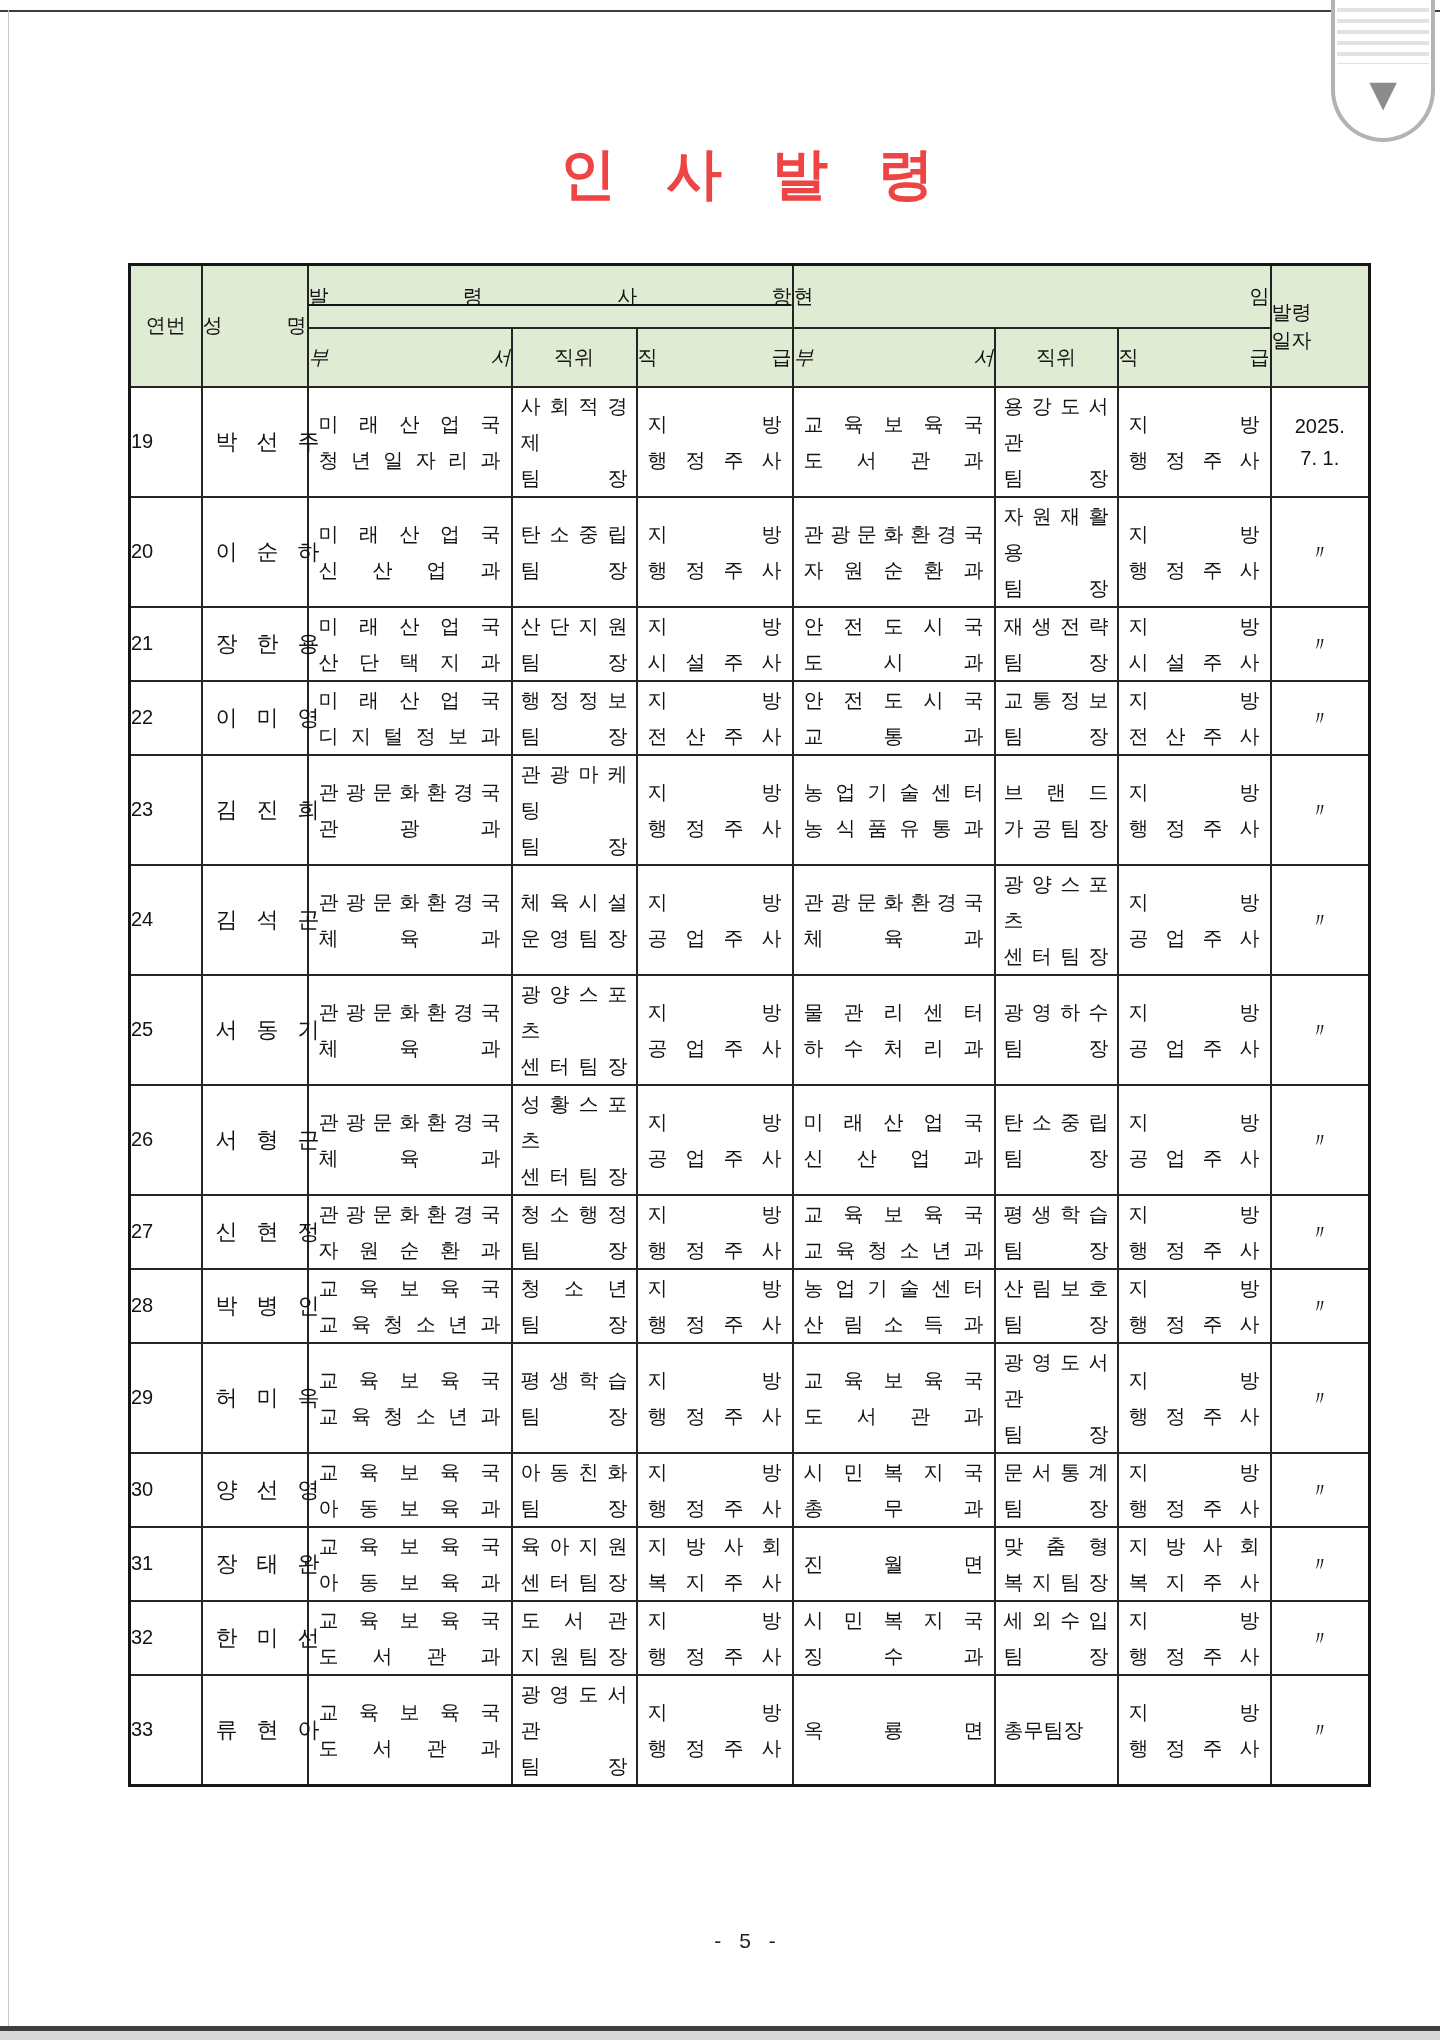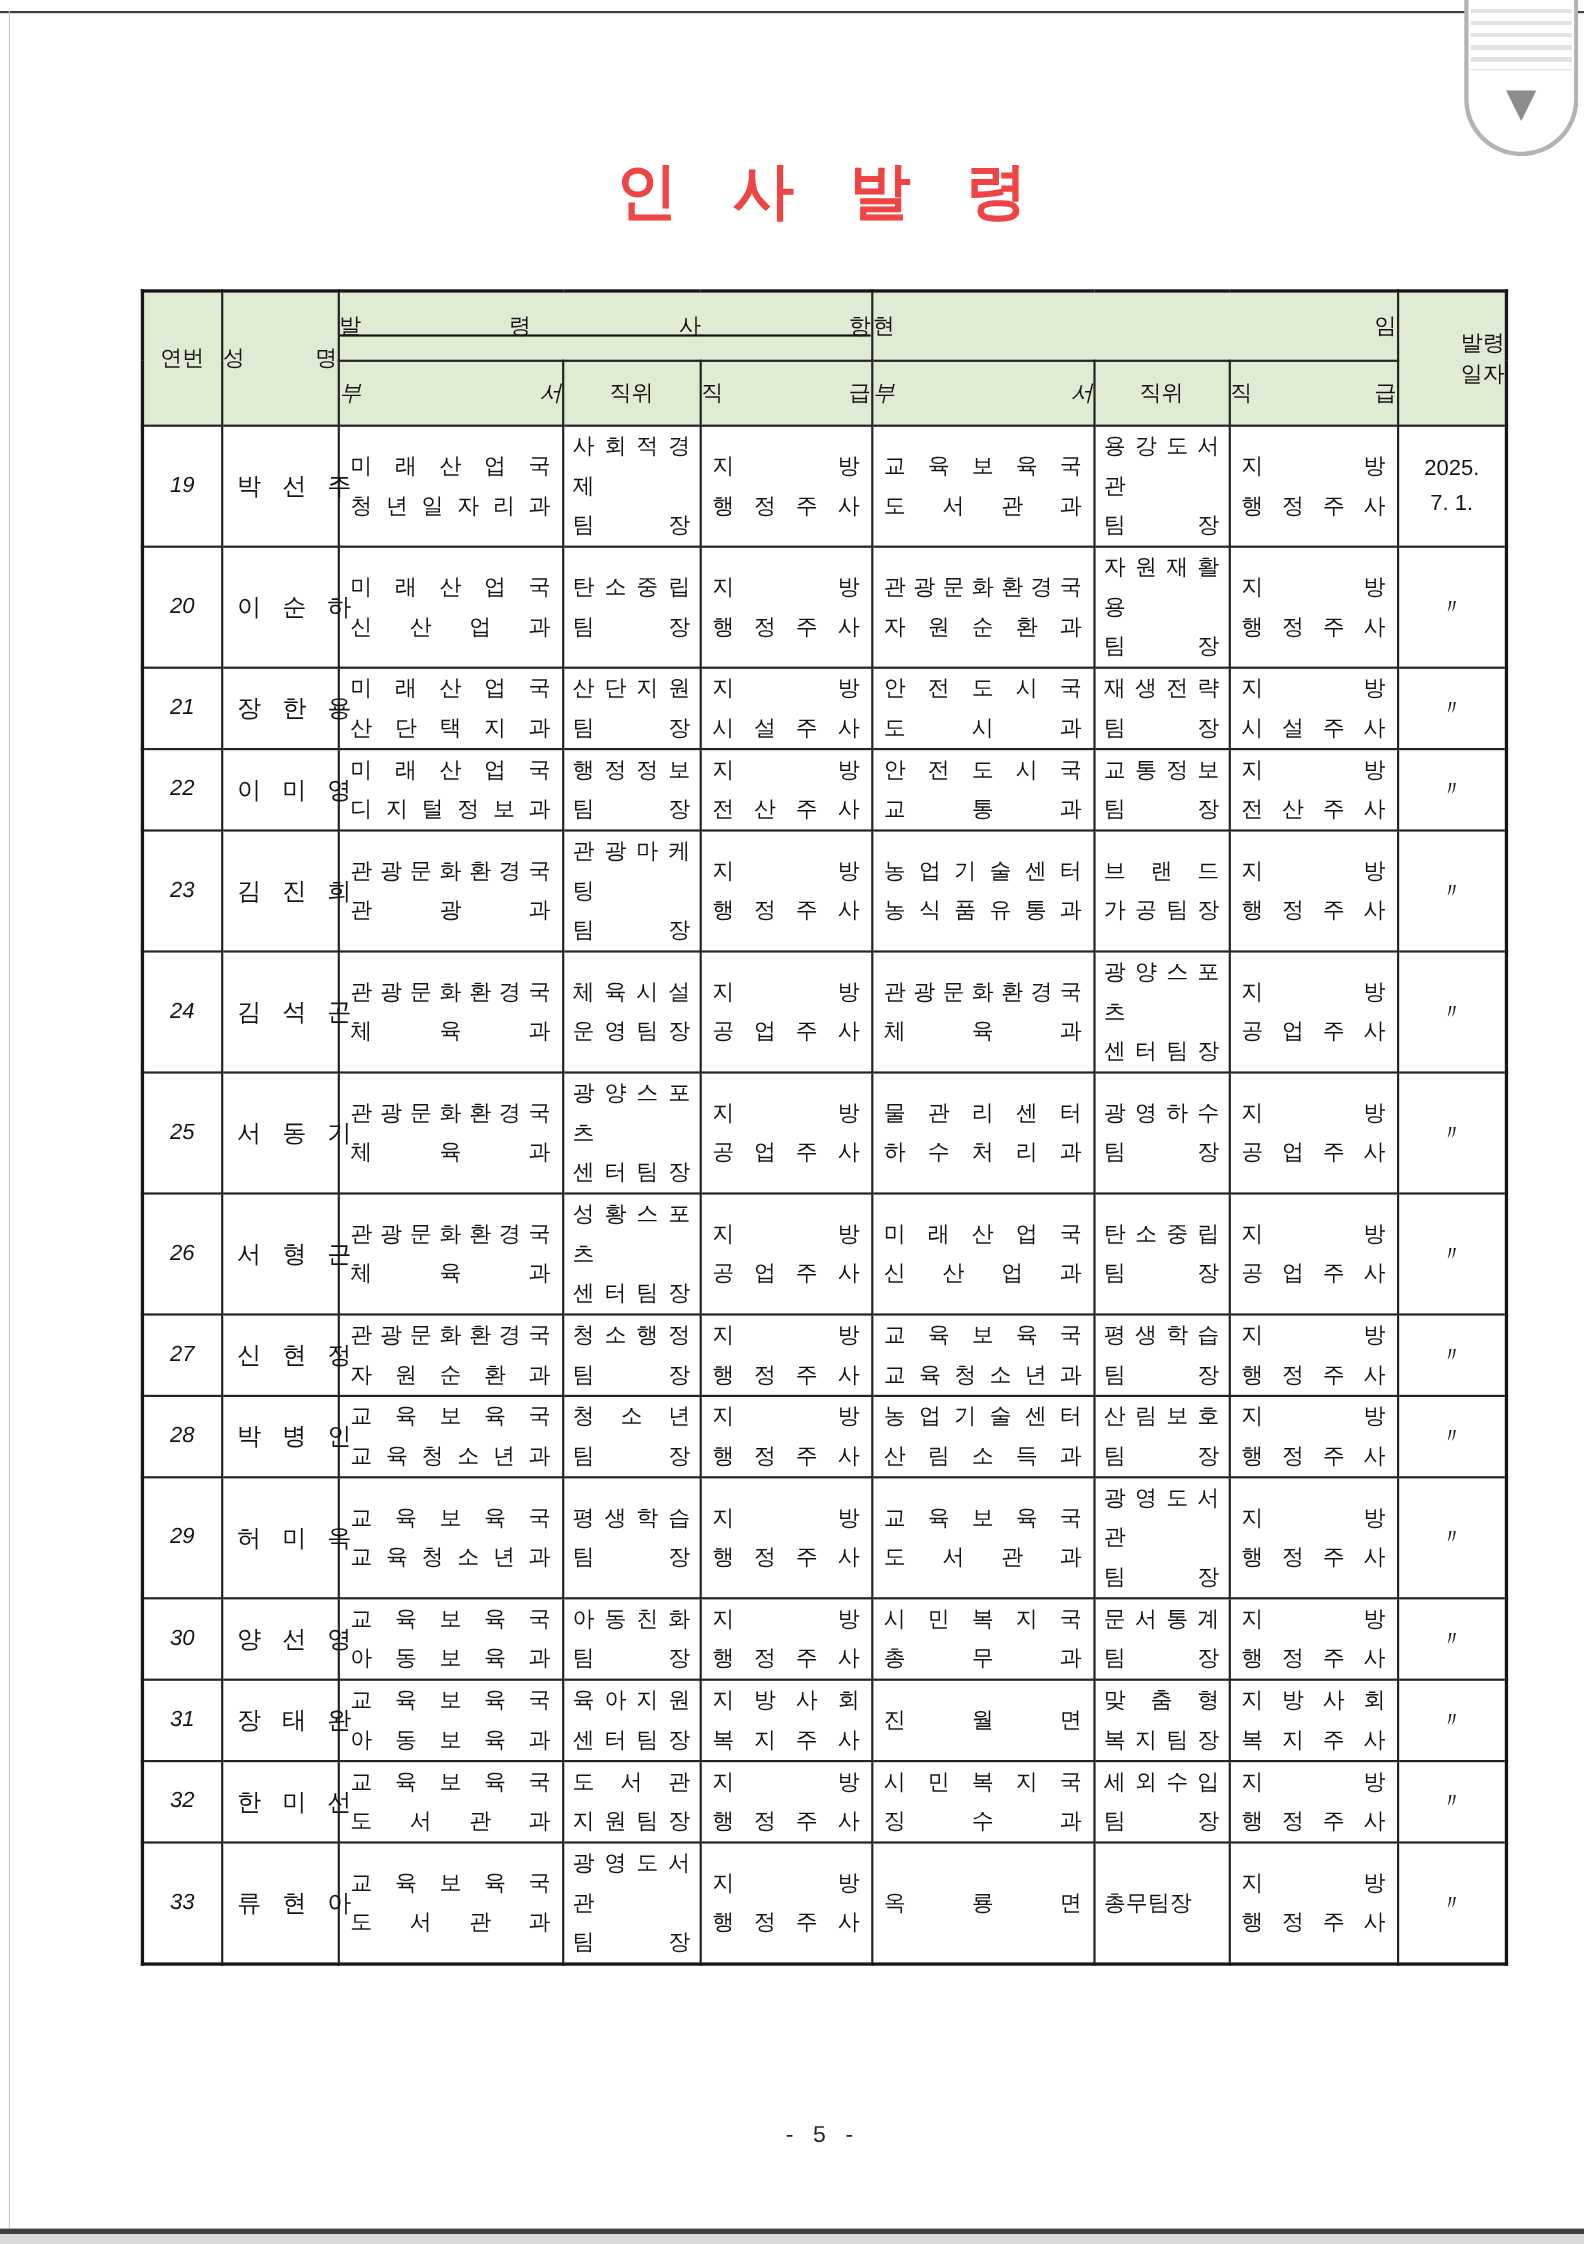--- a/index.html
+++ b/index.html
@@ -62,7 +62,7 @@
   .th-grade{padding:0 44px;}
   .th-name{padding:0 26px;}
   .th-center{text-align:center;}
-  .date-head div{text-align:right;line-height:28px;}
+  .date-head div{text-align:left;line-height:28px;}
 
   td{vertical-align:middle;}
   .lines{width:100%;}

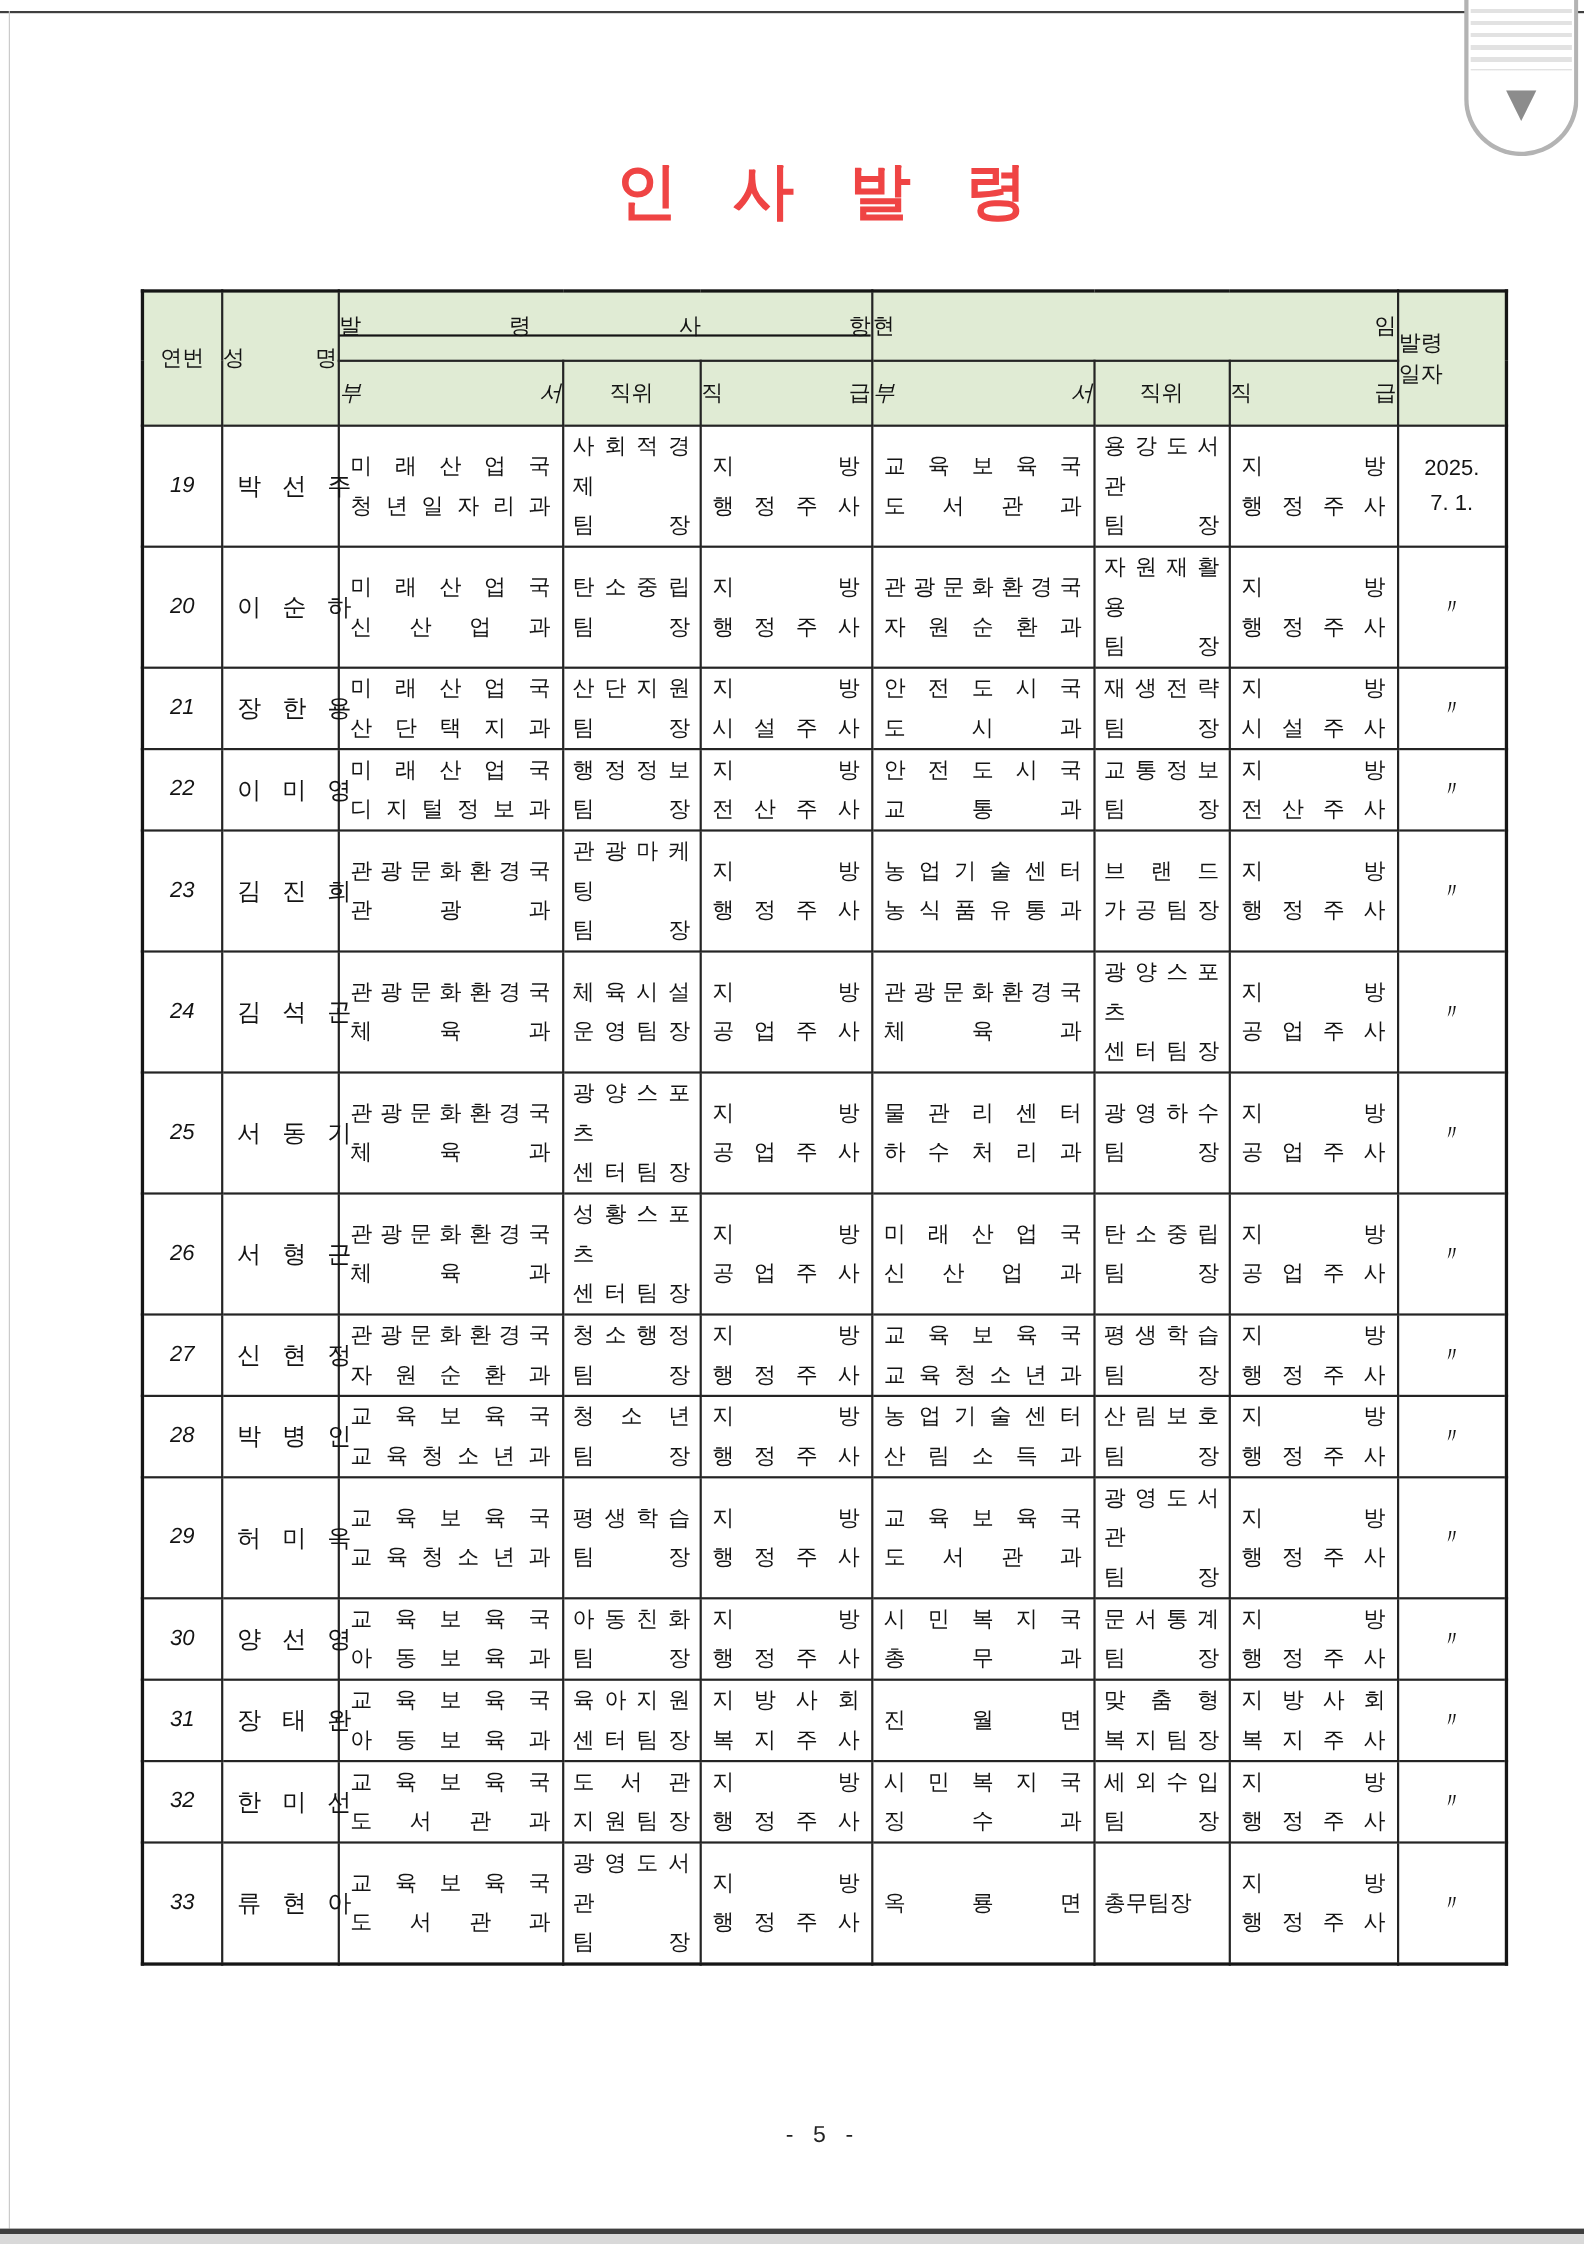--- a/index.html
+++ b/index.html
@@ -69,7 +69,7 @@
   .lines div{line-height:36px;}
   .jl{text-align:justify;text-align-last:justify;}
   .cl{text-align:center;}
-  .cc{text-align:center;width:100%;font-style:italic;}
+  .cc{text-align:left;width:100%;}
 
   .c-no .cc{font-size:20px;}
   .c-name .jl{font-weight:400;font-size:22px;padding:0 13px;}

